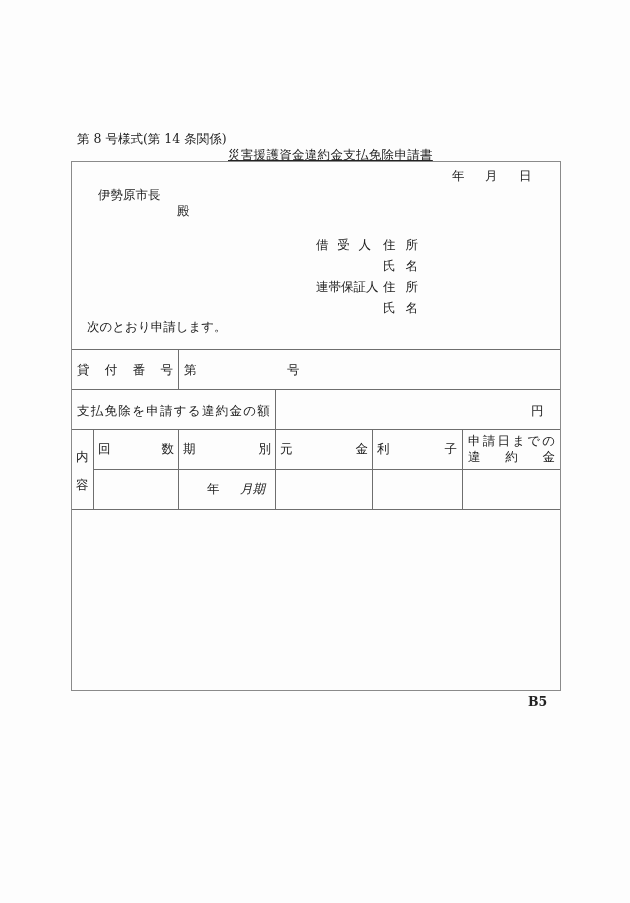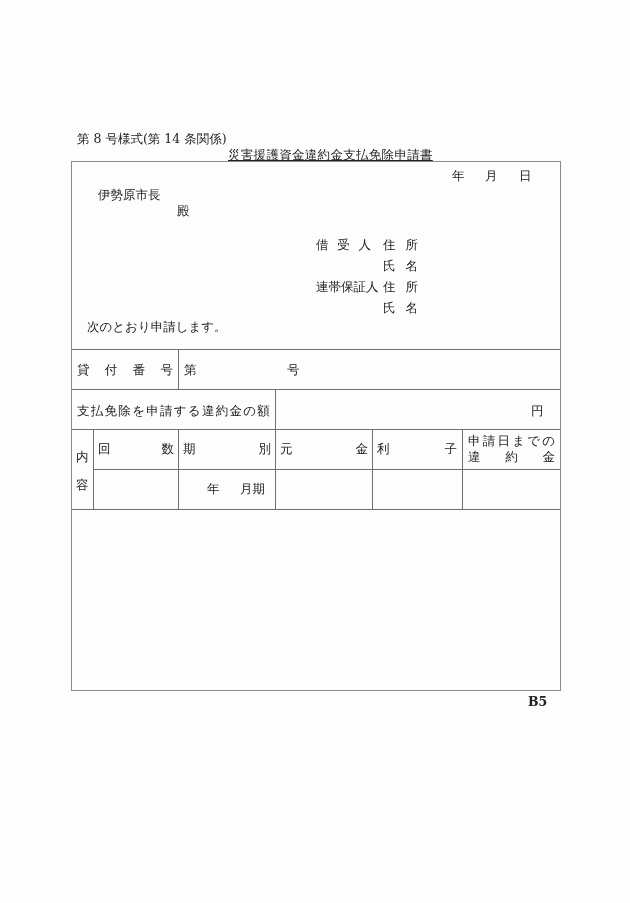--- a/index.html
+++ b/index.html
@@ -170,7 +170,7 @@
 
 <div class="t" style="left:96px;top:472px;width:80px;height:34px;"></div>
 <span class="t" style="left:207px;top:481px;">年</span>
-<span class="t" style="left:240px;top:481px;">月期</span>
+<span class="t" style="left:240px;top:481px;font-style:italic;">月期</span>
 <div class="t" style="left:278px;top:472px;width:92px;height:34px;"></div>
 <div class="t" style="left:375px;top:472px;width:85px;height:34px;"></div>
 <div class="t" style="left:465px;top:472px;width:92px;height:34px;"></div>

